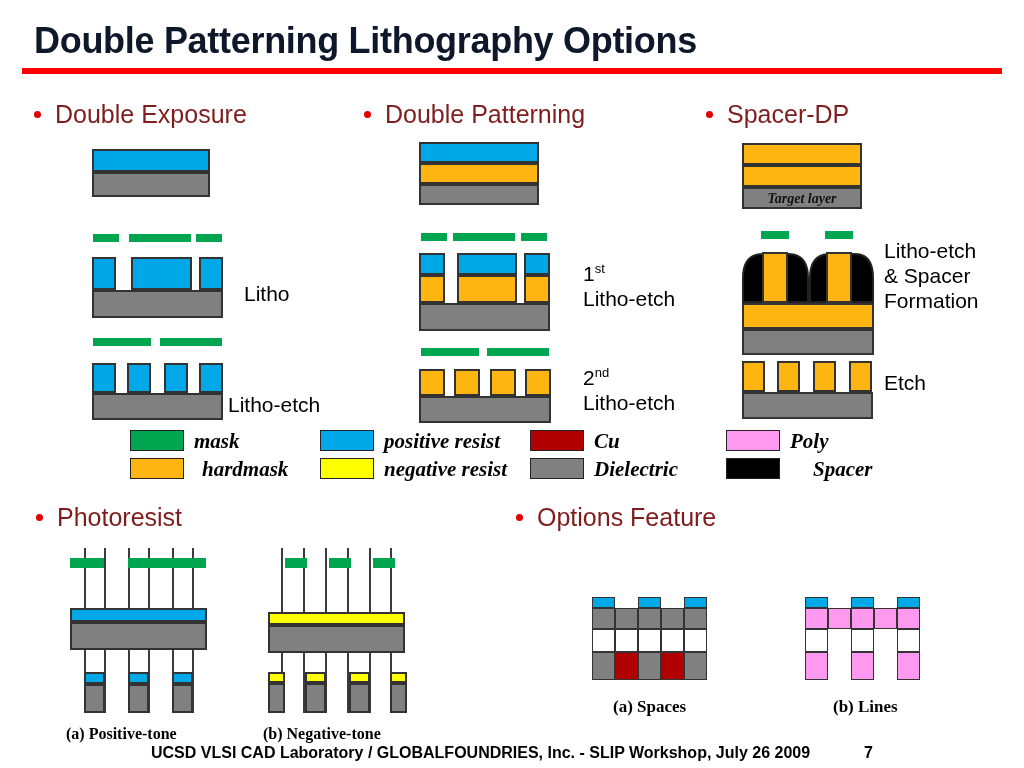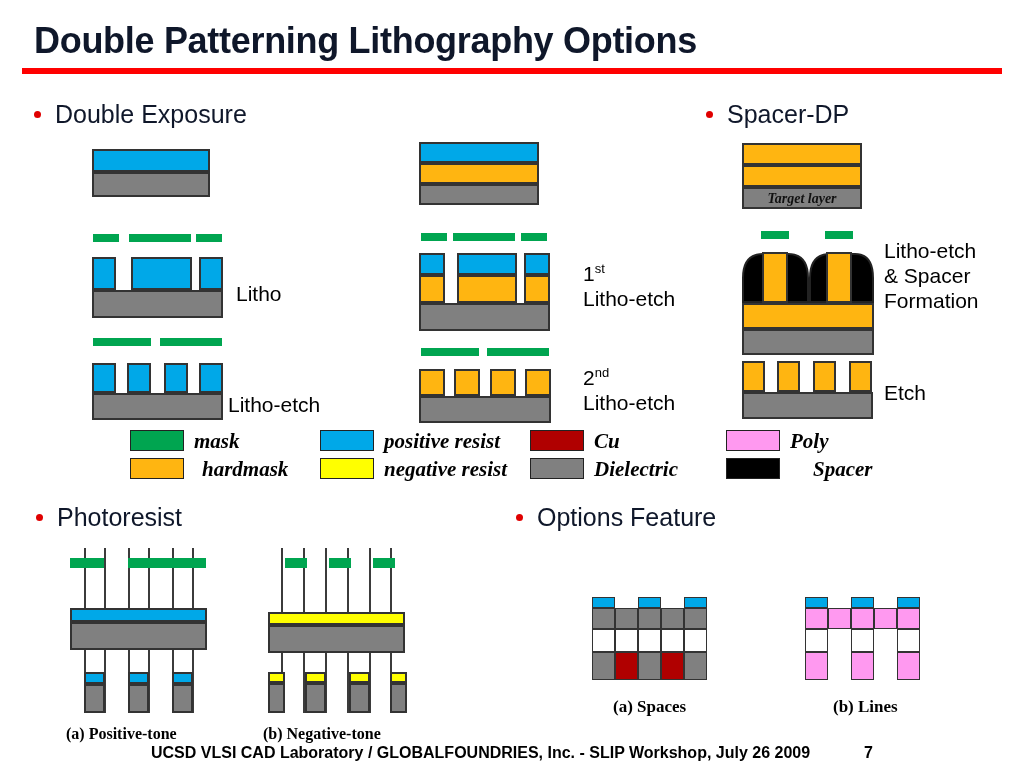--- a/index.html
+++ b/index.html
@@ -36,7 +36,7 @@
   .col-head {
     position: absolute;
     font-size: 25px;
-    color: #0f172a;
+    color: #7f1d1d;
     white-space: nowrap;
   }
   .bullet-dot {

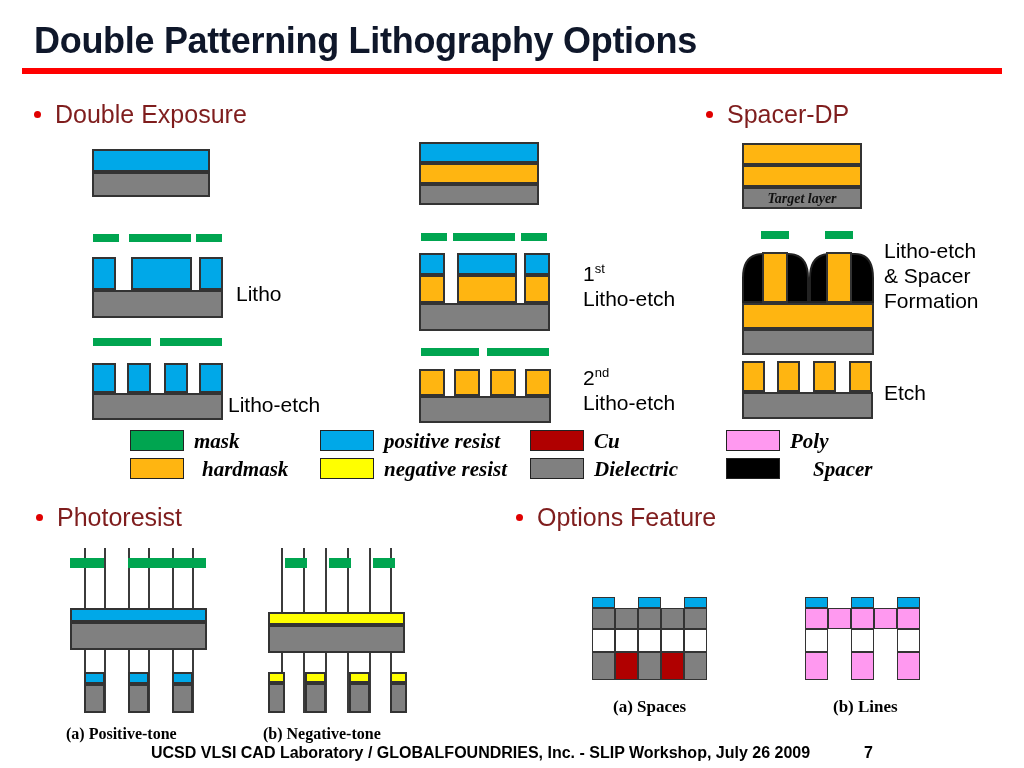--- a/index.html
+++ b/index.html
@@ -149,6 +149,9 @@
   <div class="col-head" style="left:34px; top:100px;">
     <span class="bullet-dot"></span><span>Double Exposure</span>
   </div>
+  <div class="col-head" style="left:364px; top:100px;">
+    <span class="bullet-dot"></span><span>Double Patterning</span>
+  </div>
   <div class="col-head" style="left:706px; top:100px;">
     <span class="bullet-dot"></span><span>Spacer-DP</span>
   </div>

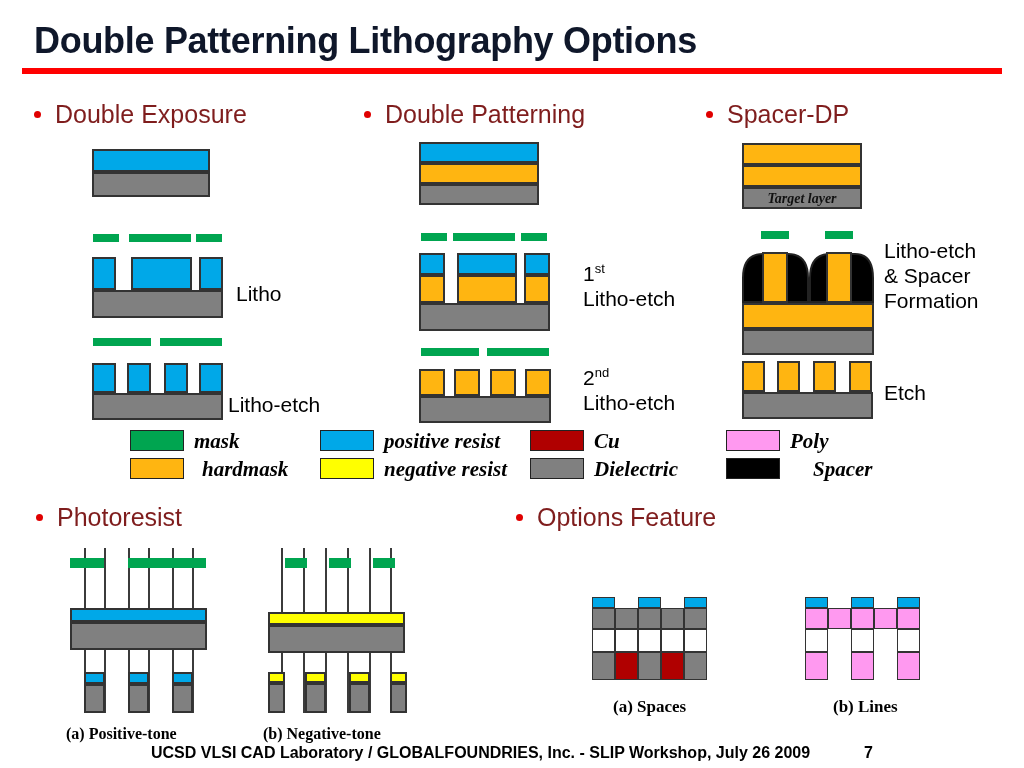--- a/index.html
+++ b/index.html
@@ -179,7 +179,7 @@
     <div class="box" style="left:199px; top:363px; width:24px; height:30px; background:#00a8e8;"></div>
     <div class="box" style="left:92px;  top:393px; width:131px; height:27px; background:#808080;"></div>
   </div>
-  <div class="step-label" style="left:236px; top:281px;">Litho</div>
+  <div class="step-label" style="left:244px; top:281px;">Litho</div>
   <div class="step-label" style="left:228px; top:392px;">Litho-etch</div>
 
   <div class="dg">

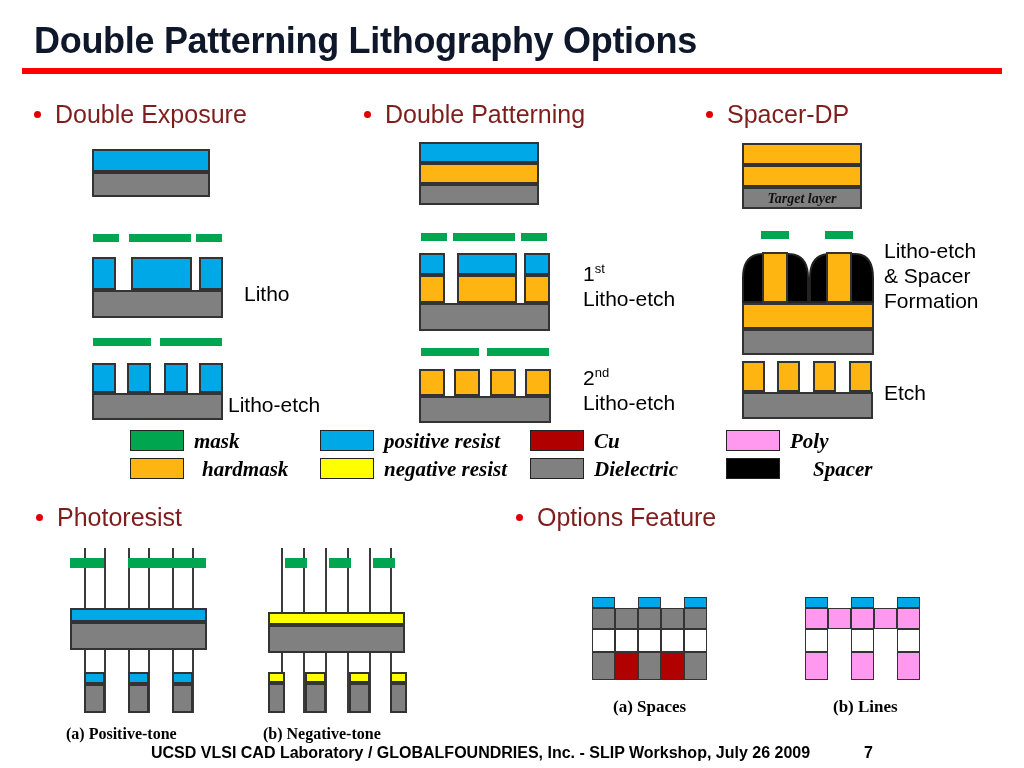--- a/index.html
+++ b/index.html
@@ -248,7 +248,7 @@
     <span>&amp; Spacer</span><br>
     <span>Formation</span>
   </div>
-  <div class="step-label" style="left:884px; top:380px;">Etch</div>
+  <div class="step-label" style="left:884px; top:370px;">Etch</div>
 
   <div class="legend">
 

